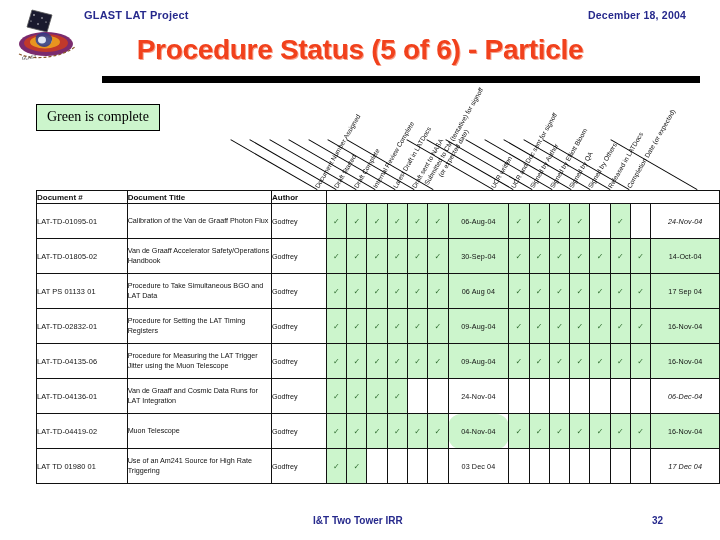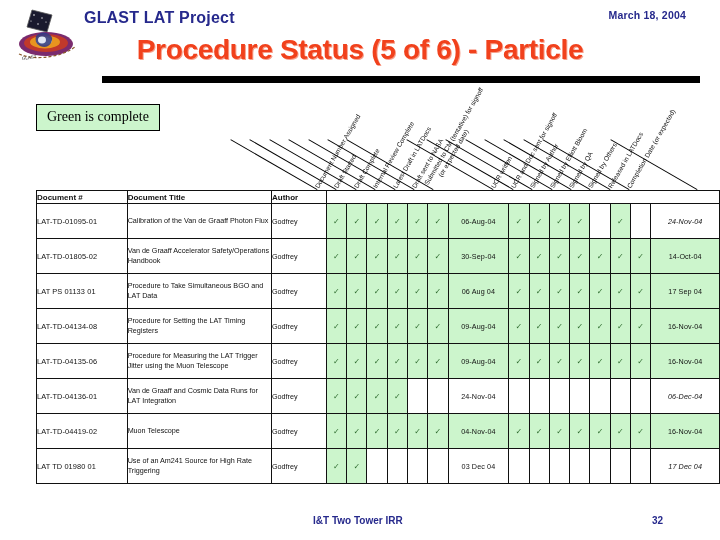--- a/index.html
+++ b/index.html
@@ -11,7 +11,7 @@
   
   .hdr-proj{
     position:absolute;left:84px;top:9px;
-    font-size:16px;font-weight:bold;color:#26298c;letter-spacing:.2px;
+    font-size:11px;font-weight:bold;color:#26298c;letter-spacing:.2px;
   }
   .hdr-date{
     position:absolute;right:34px;top:9px;

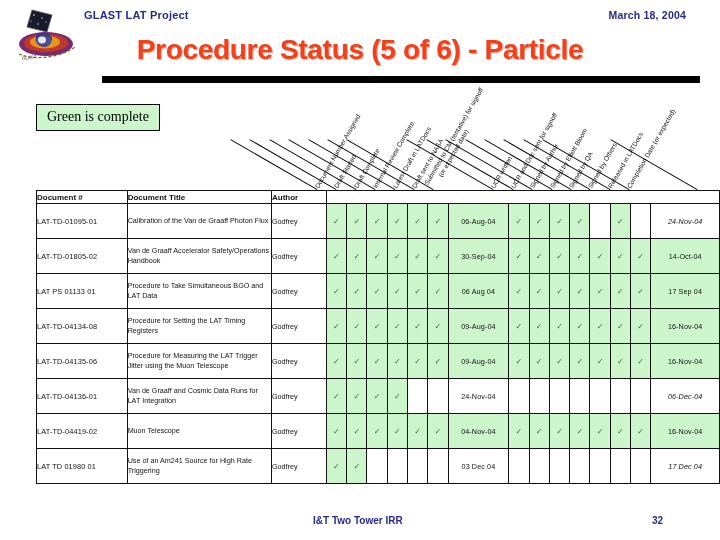--- a/index.html
+++ b/index.html
@@ -113,7 +113,7 @@
 </svg>
 
 <div class="hdr-proj">GLAST LAT Project</div>
-<div class="hdr-date">March 18, 2004</div>
+<div class="hdr-date">December 18, 2004</div>
 <div class="slide-title">Procedure Status (5 of 6) - Particle</div>
 <div class="rule"></div>
 

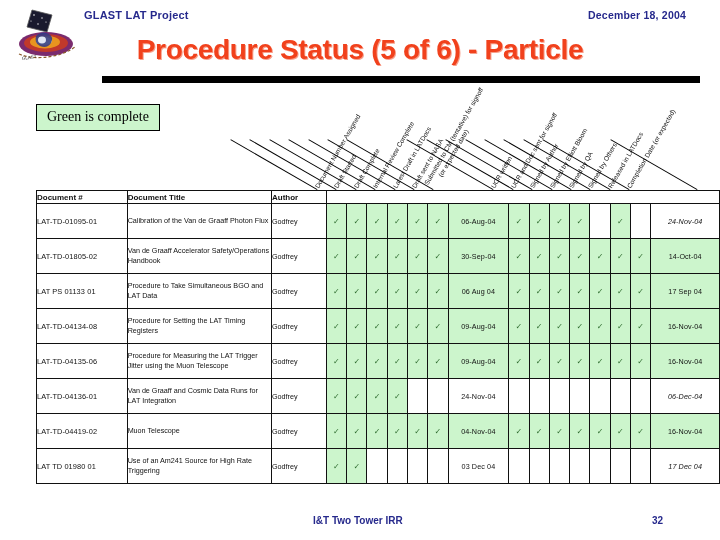--- a/index.html
+++ b/index.html
@@ -224,7 +224,7 @@
         <td class="date g" style="width: 68px;">17 Sep 04</td>
       </tr>
       <tr>
-        <td class="doc" style="width: 90px;">LAT-TD-04134-08</td>
+        <td class="doc" style="width: 90px;">LAT-TD-02832-01</td>
         <td class="title" style="width: 144px;">Procedure for Setting the LAT Timing Registers</td>
         <td class="author" style="width: 54px;">Godfrey</td>
         <td class="chk g" style="width: 19.4px;">✓</td>

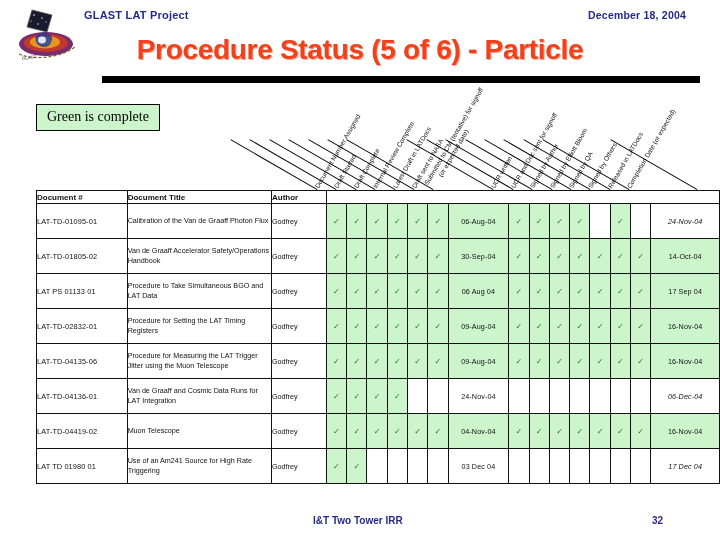--- a/index.html
+++ b/index.html
@@ -293,7 +293,7 @@
         <td class="chk g" style="width: 19.4px;">✓</td>
         <td class="chk g" style="width: 19.4px;">✓</td>
         <td class="chk g" style="width: 19.4px;">✓</td>
-        <td class="date g" style="width: 60px;">04-Nov-04</td>
+        <td class="date g" style="width: 60px; border-radius: 13px;">04-Nov-04</td>
         <td class="chk g" style="width: 19.4px;">✓</td>
         <td class="chk g" style="width: 19.4px;">✓</td>
         <td class="chk g" style="width: 19.4px;">✓</td>

